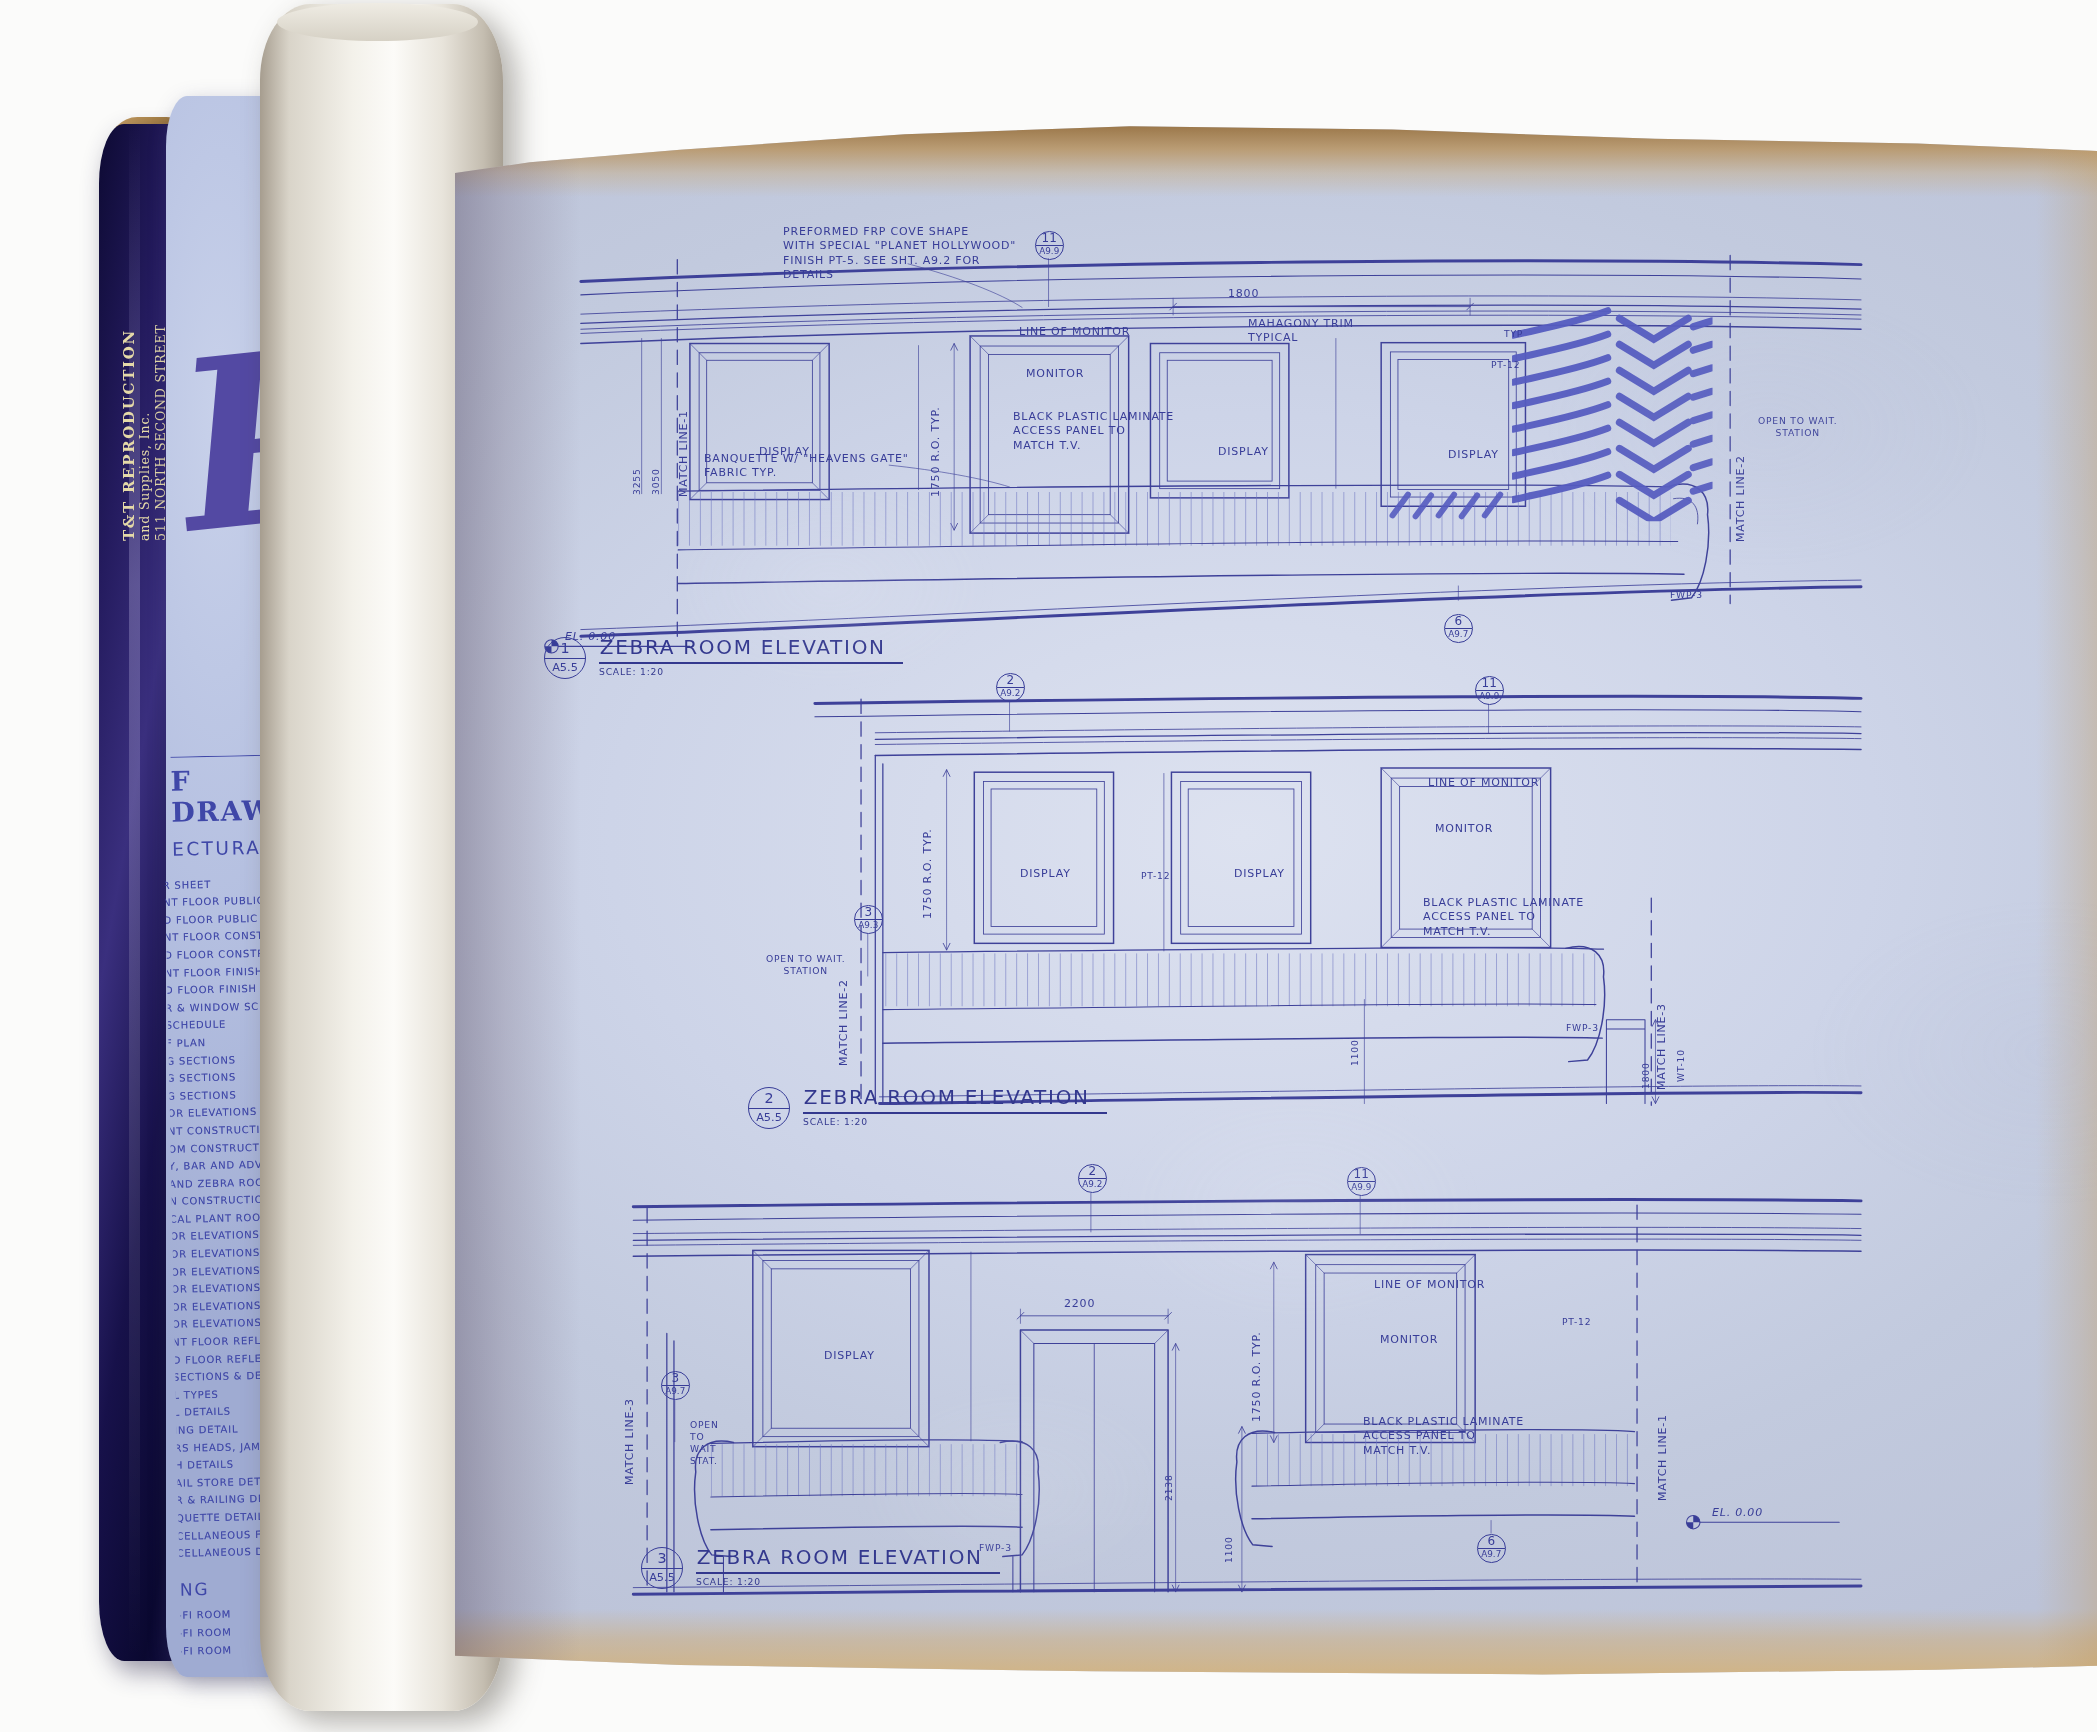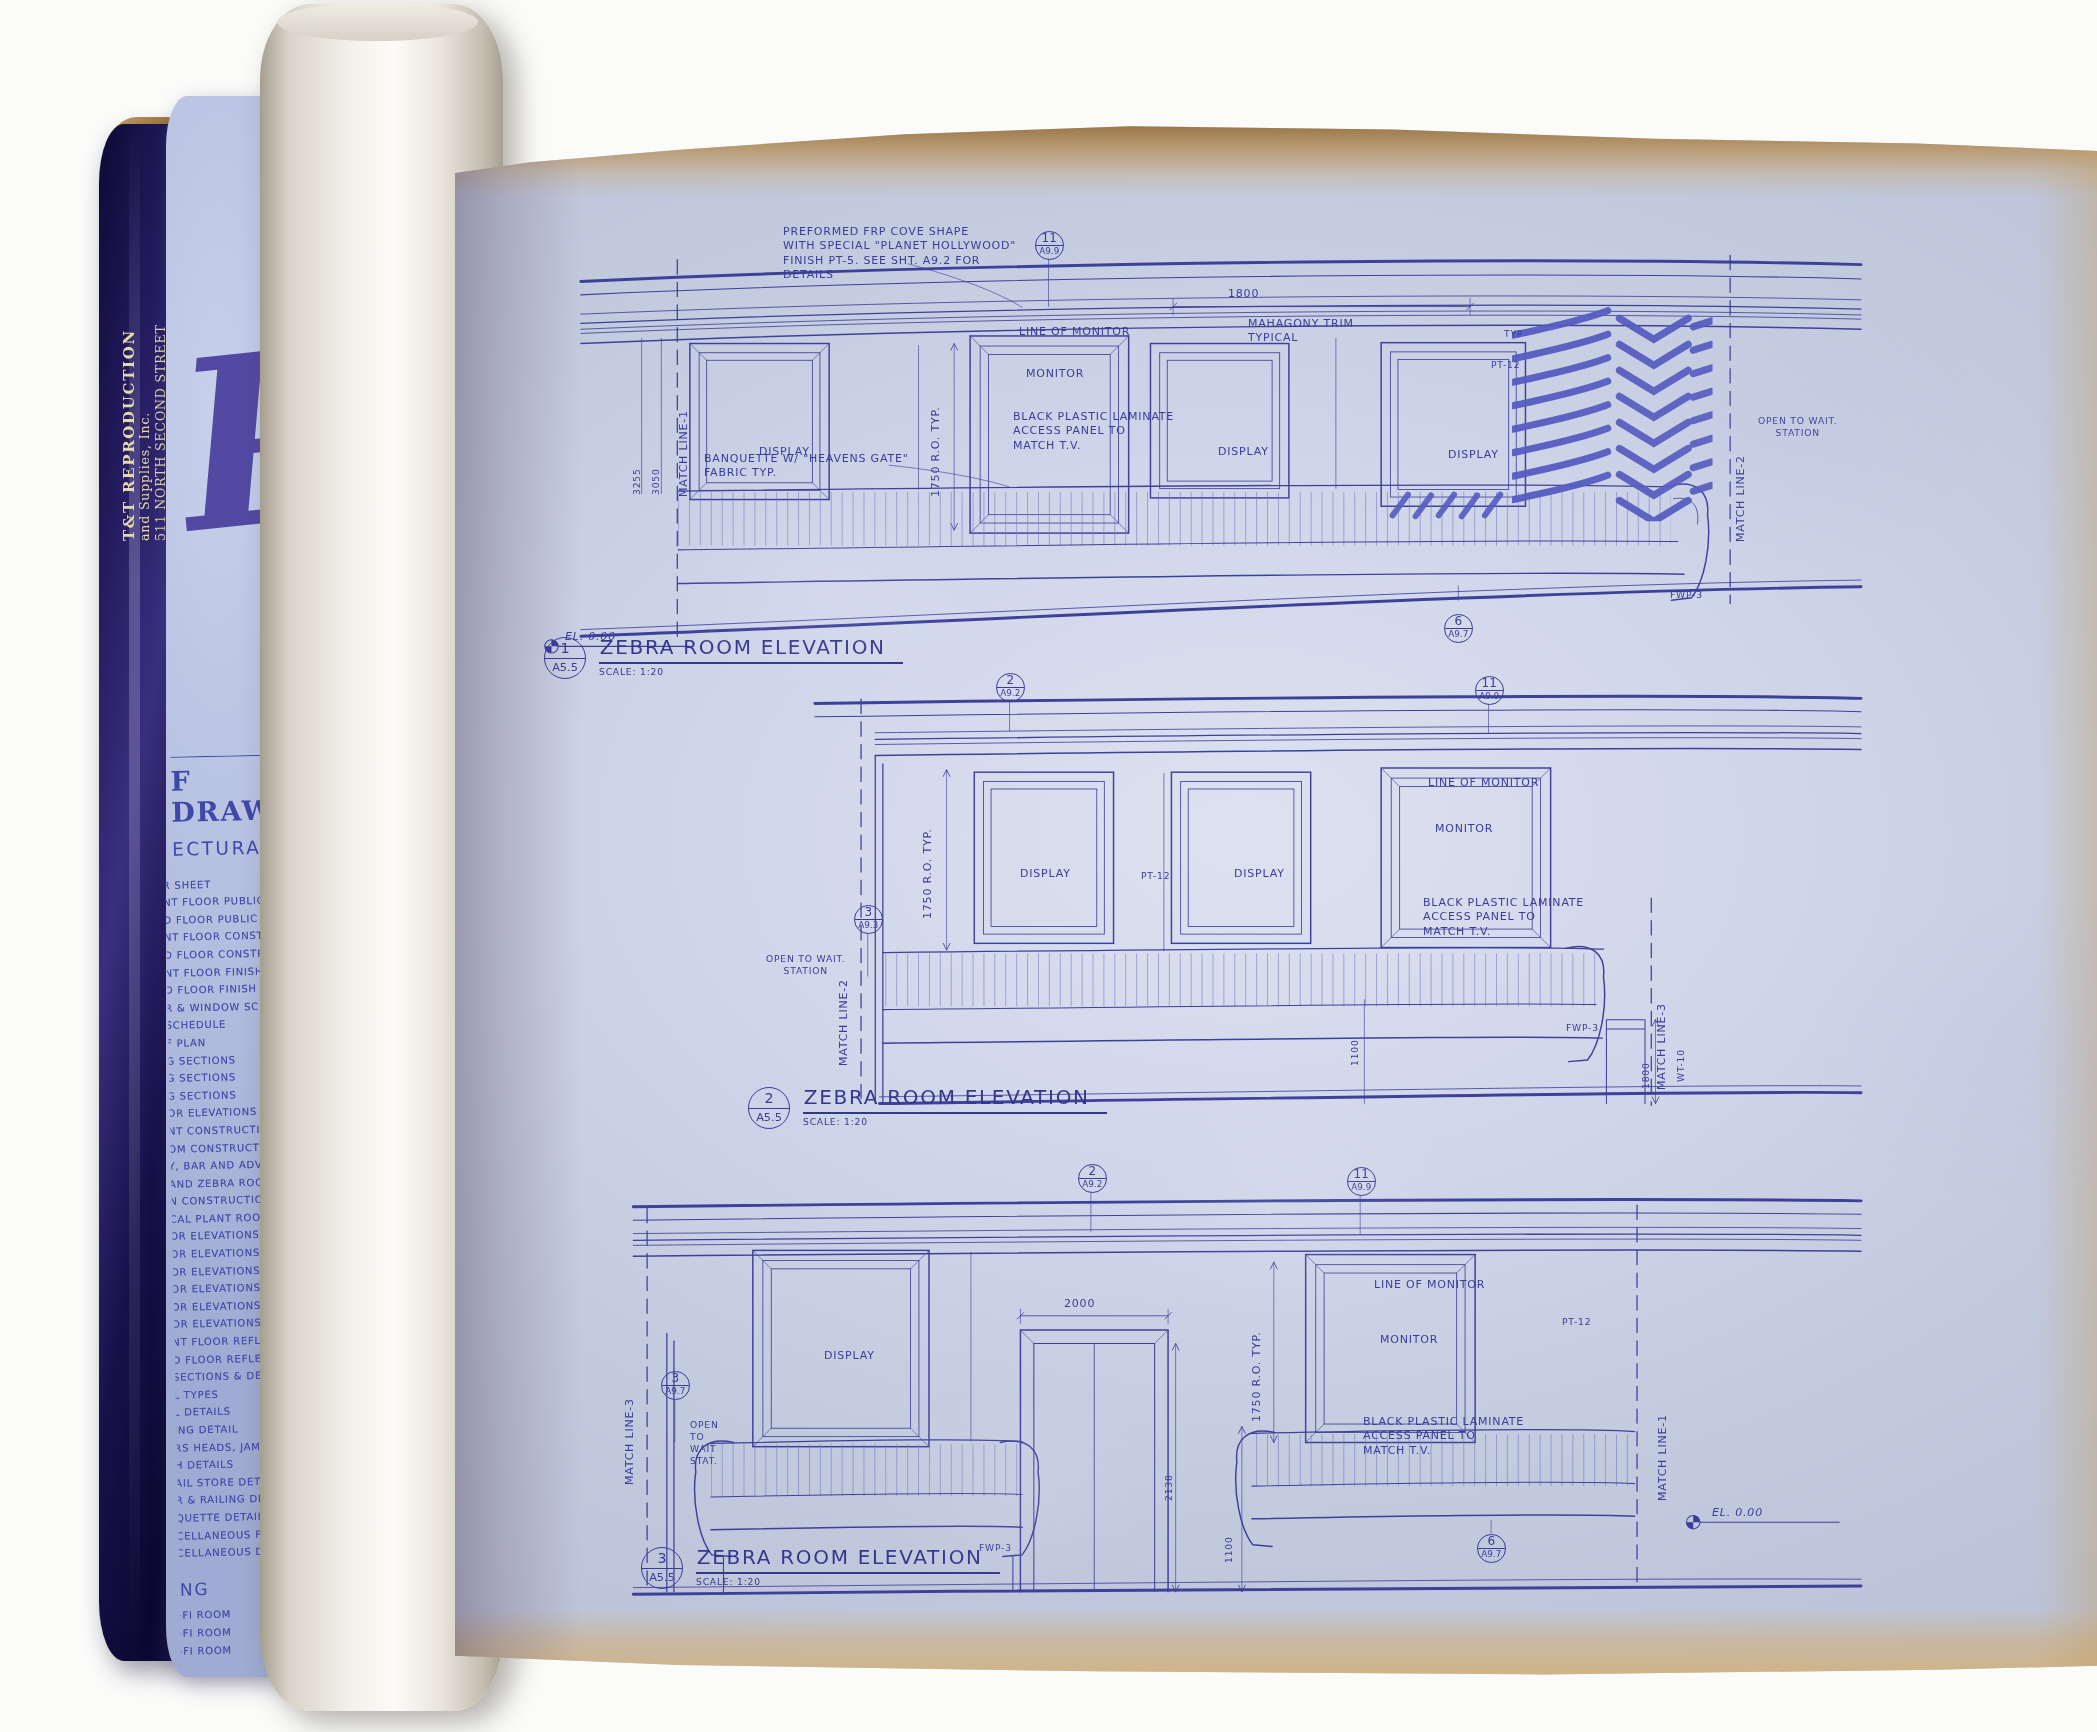--- a/index.html
+++ b/index.html
@@ -453,7 +453,7 @@
 WAIT
 STAT.</div>
     <div class="lb" style="left:369px;top:1232px">DISPLAY</div>
-    <div class="lb" style="left:609px;top:1180px">2000</div>
+    <div class="lb" style="left:609px;top:1180px">2200</div>
     <div class="lb v sm" style="left:708px;top:1384px">2138</div>
     <div class="lb" style="left:919px;top:1161px">LINE OF MONITOR</div>
     <div class="lb" style="left:925px;top:1216px">MONITOR</div>

